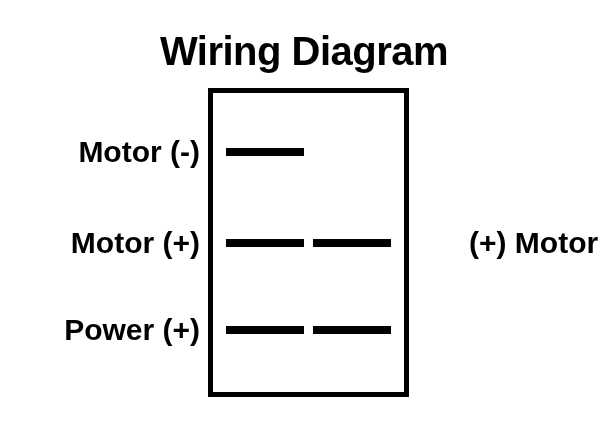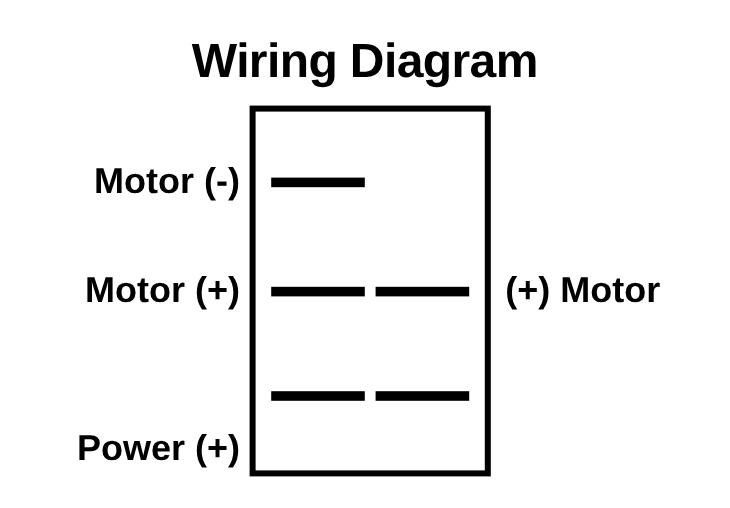--- a/index.html
+++ b/index.html
@@ -84,7 +84,7 @@
     text-align: right;
   }
   .label-row-1 { top: 136px; }
-  .label-row-2 { top: 227px; }
+  .label-row-2 { top: 227px; margin-left: 48px; }
   .label-row-3 { top: 314px; margin-top: 44px; }
 </style>
 </head>

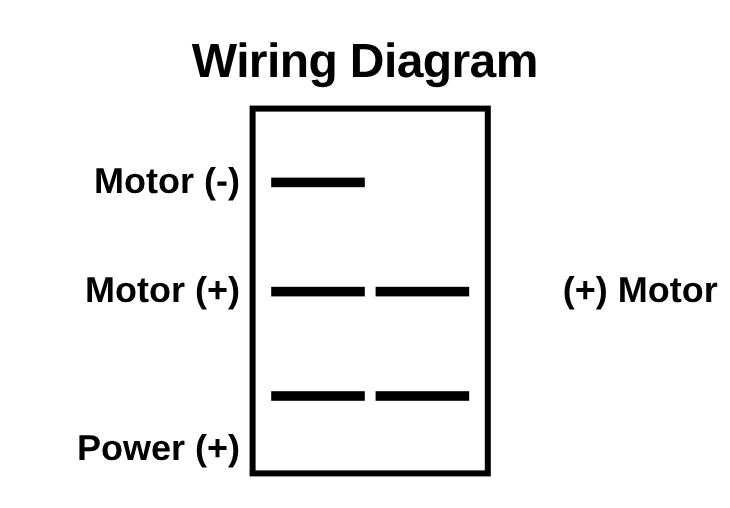--- a/index.html
+++ b/index.html
@@ -85,7 +85,7 @@
   }
   .label-row-1 { top: 136px; }
   .label-row-2 { top: 227px; margin-left: 48px; }
-  .label-row-3 { top: 314px; margin-top: 44px; }
+  .label-row-3 { top: 314px; }
 </style>
 </head>
 <body>

